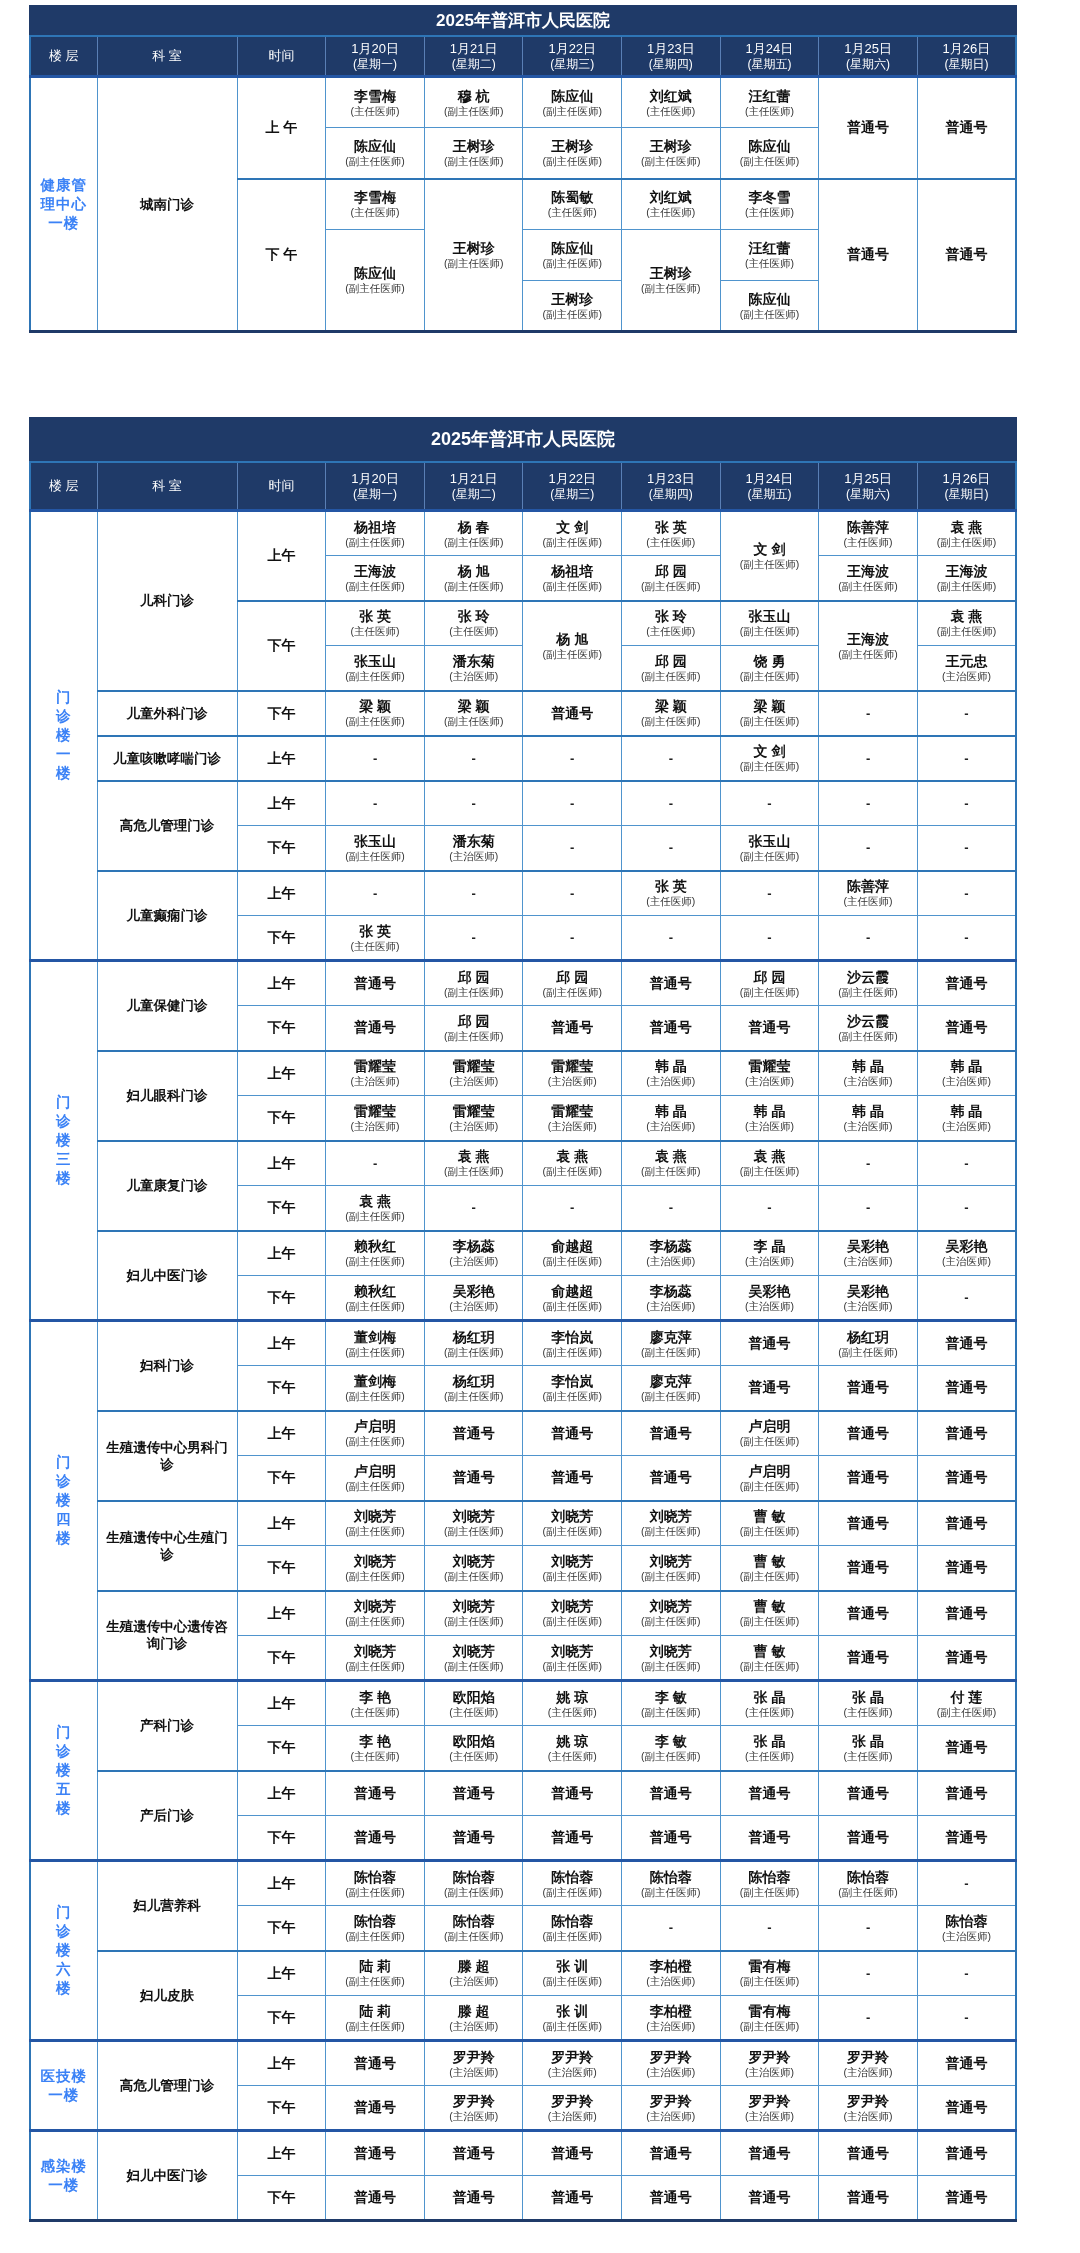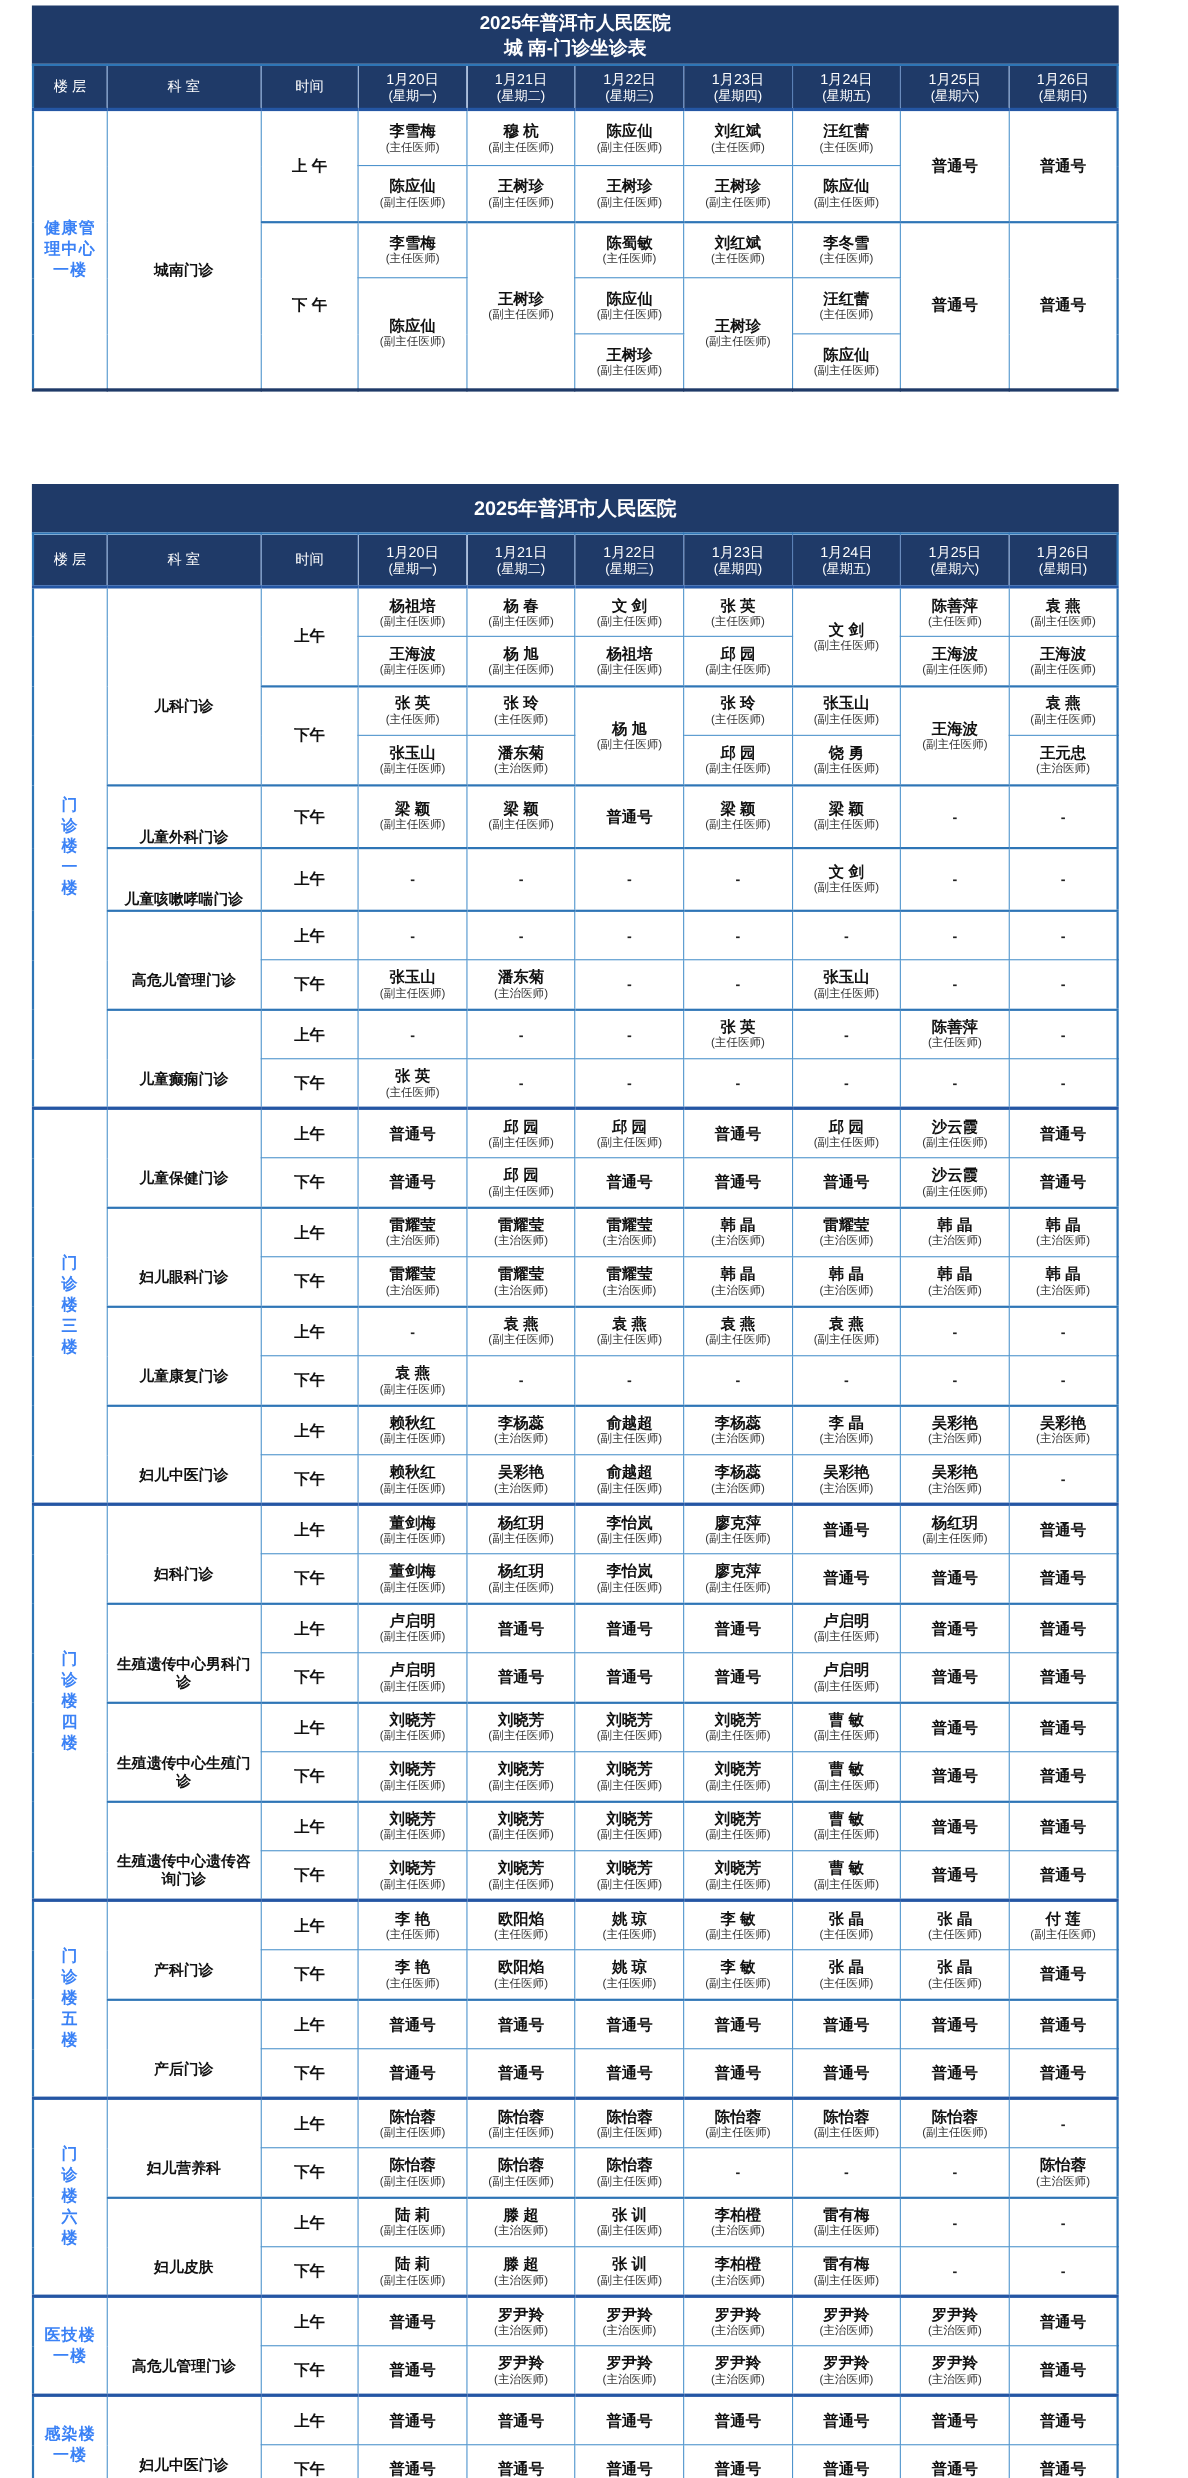--- a/index.html
+++ b/index.html
@@ -42,7 +42,6 @@
   <section class="sched">
     <div class="titlebar t1-title">
       <div>2025年普洱市人民医院</div>
-      <div>城 南-门诊坐诊表</div>
     </div>
     <table class="t1" id="grid0">
         <colgroup>

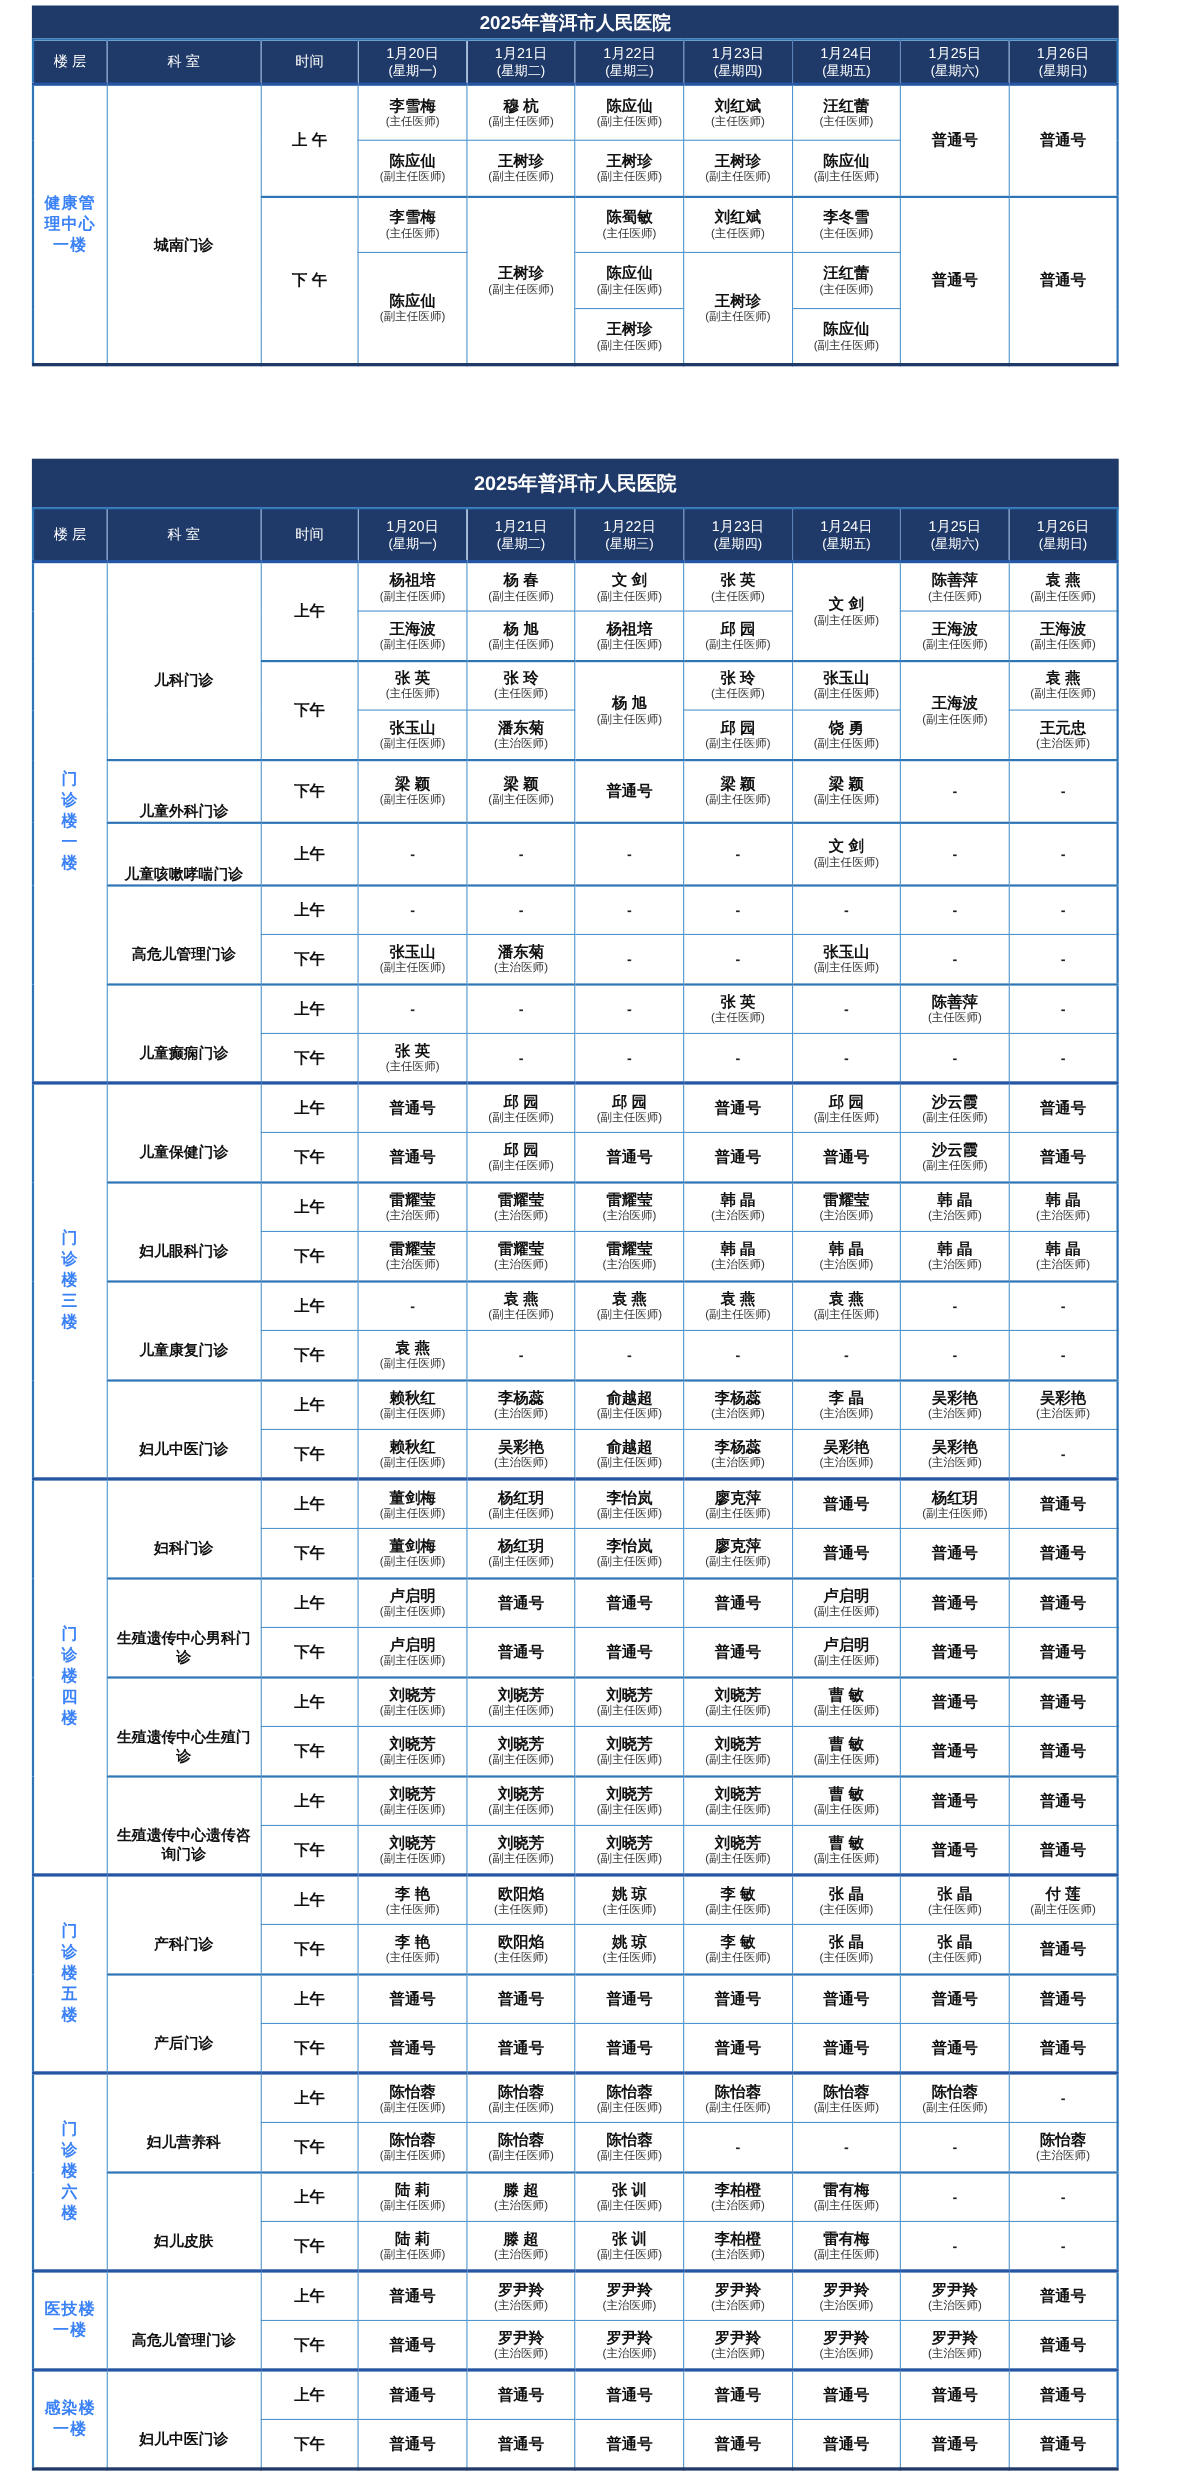--- a/index.html
+++ b/index.html
@@ -27,7 +27,7 @@
   .nm{font-size:14px;font-weight:bold;line-height:17px;color:#111;}
   .sb{font-size:10.5px;font-weight:normal;line-height:13px;color:#333;}
   td.k-f .nm{white-space:pre-line;color:#3b82f6;font-size:14.5px;line-height:19px;letter-spacing:1px;}
-  td.k-d .nm{font-size:13.5px;line-height:17px;padding:0 2px;margin-top:36px;}
+  td.k-d .nm{font-size:13.5px;line-height:17px;padding:0 2px;}
   td.k-t .nm{font-size:14px;}
   td.k-p .nm{font-size:14px;}
   td.k-x .nm{font-size:13px;font-weight:bold;color:#222;}

